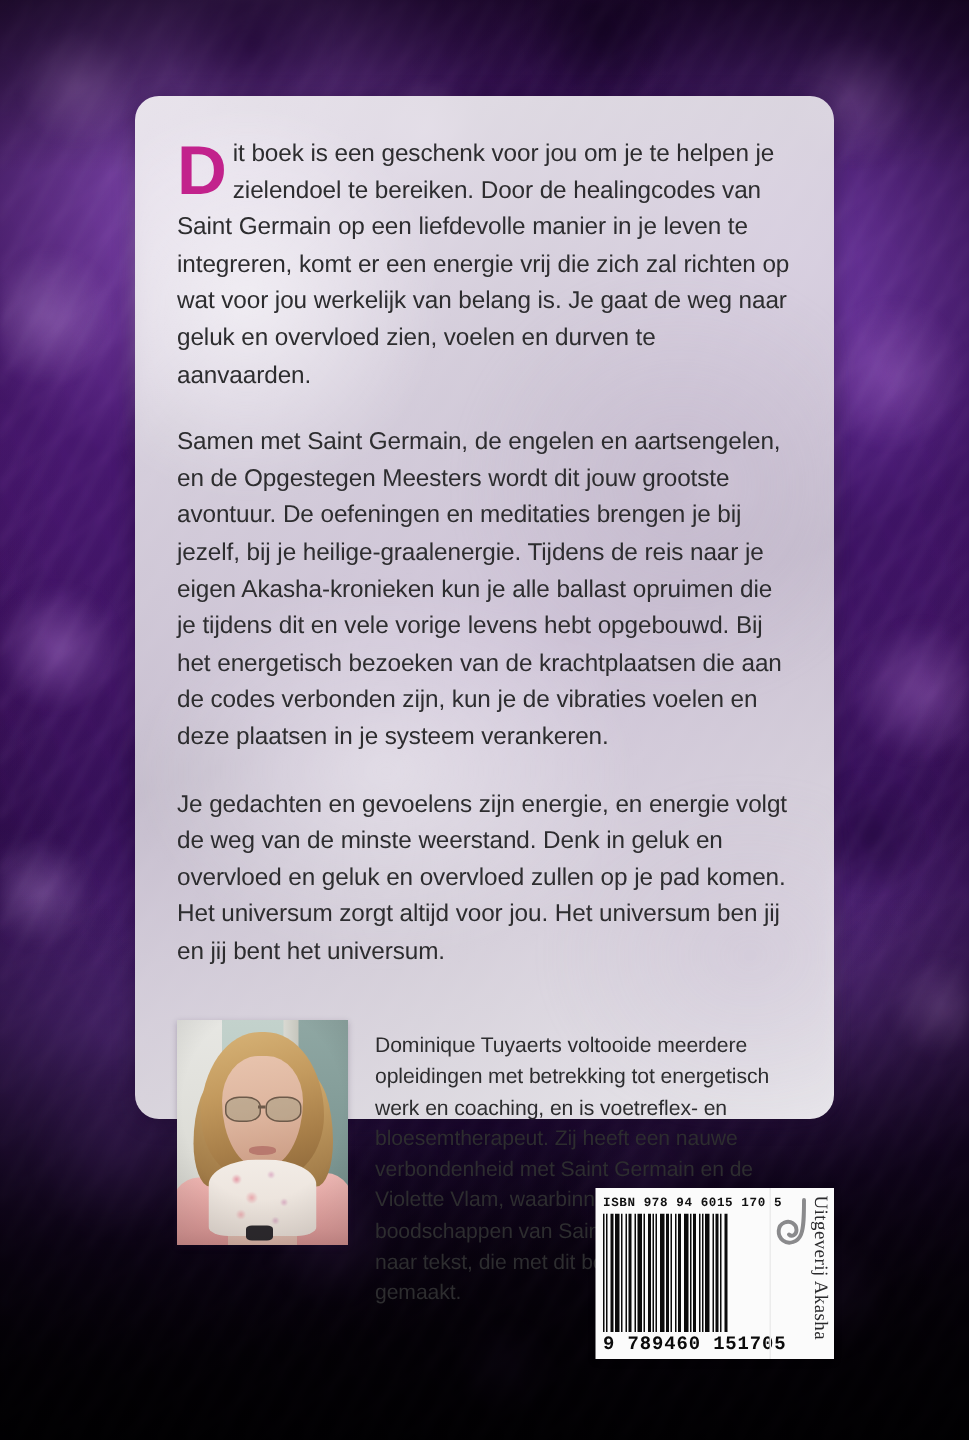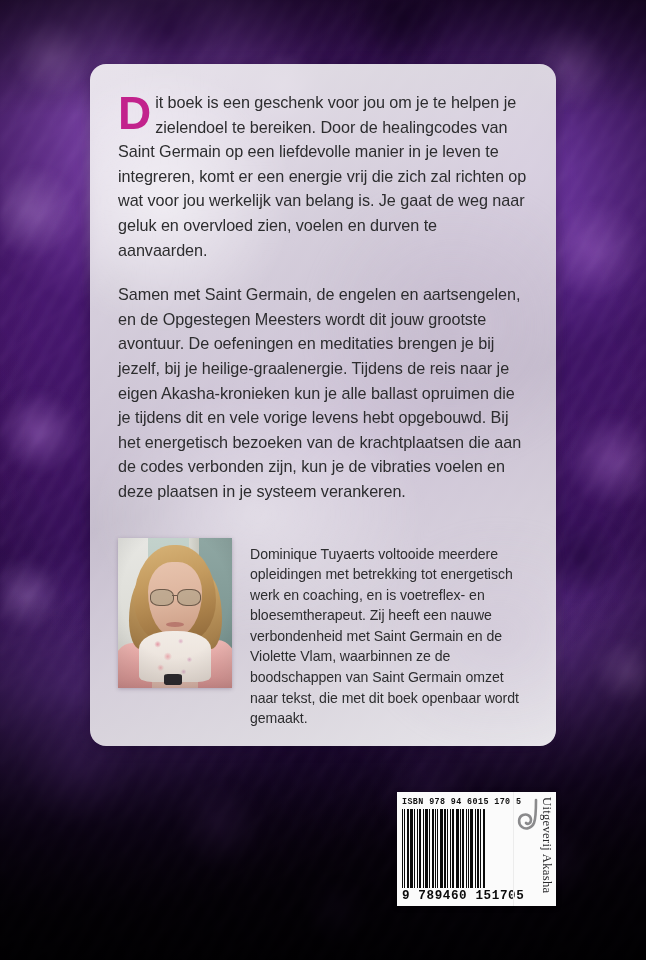--- a/index.html
+++ b/index.html
@@ -297,6 +297,7 @@
     <div class="body-text">
       <p><span class="dropcap">D</span><span>it boek is een geschenk voor jou om je te helpen je zielendoel te bereiken. Door de healingcodes van Saint Germain op een liefdevolle manier in je leven te integreren, komt er een energie vrij die zich zal richten op wat voor jou werkelijk van belang is. Je gaat de weg naar geluk en overvloed zien, voelen en durven te aanvaarden.</span></p>
       <p>Samen met Saint Germain, de engelen en aartsengelen, en de Opgestegen Meesters wordt dit jouw grootste avontuur. De oefeningen en meditaties brengen je bij jezelf, bij je heilige-graalenergie. Tijdens de reis naar je eigen Akasha-kronieken kun je alle ballast opruimen die je tijdens dit en vele vorige levens hebt opgebouwd. Bij het energetisch bezoeken van de krachtplaatsen die aan de codes verbonden zijn, kun je de vibraties voelen en deze plaatsen in je systeem verankeren.</p>
+      <p>Je gedachten en gevoelens zijn energie, en energie volgt de weg van de minste weerstand. Denk in geluk en overvloed en geluk en overvloed zullen op je pad komen. Het universum zorgt altijd voor jou. Het universum ben jij en jij bent het universum.</p>
     </div>
 
     <div class="author-block">

